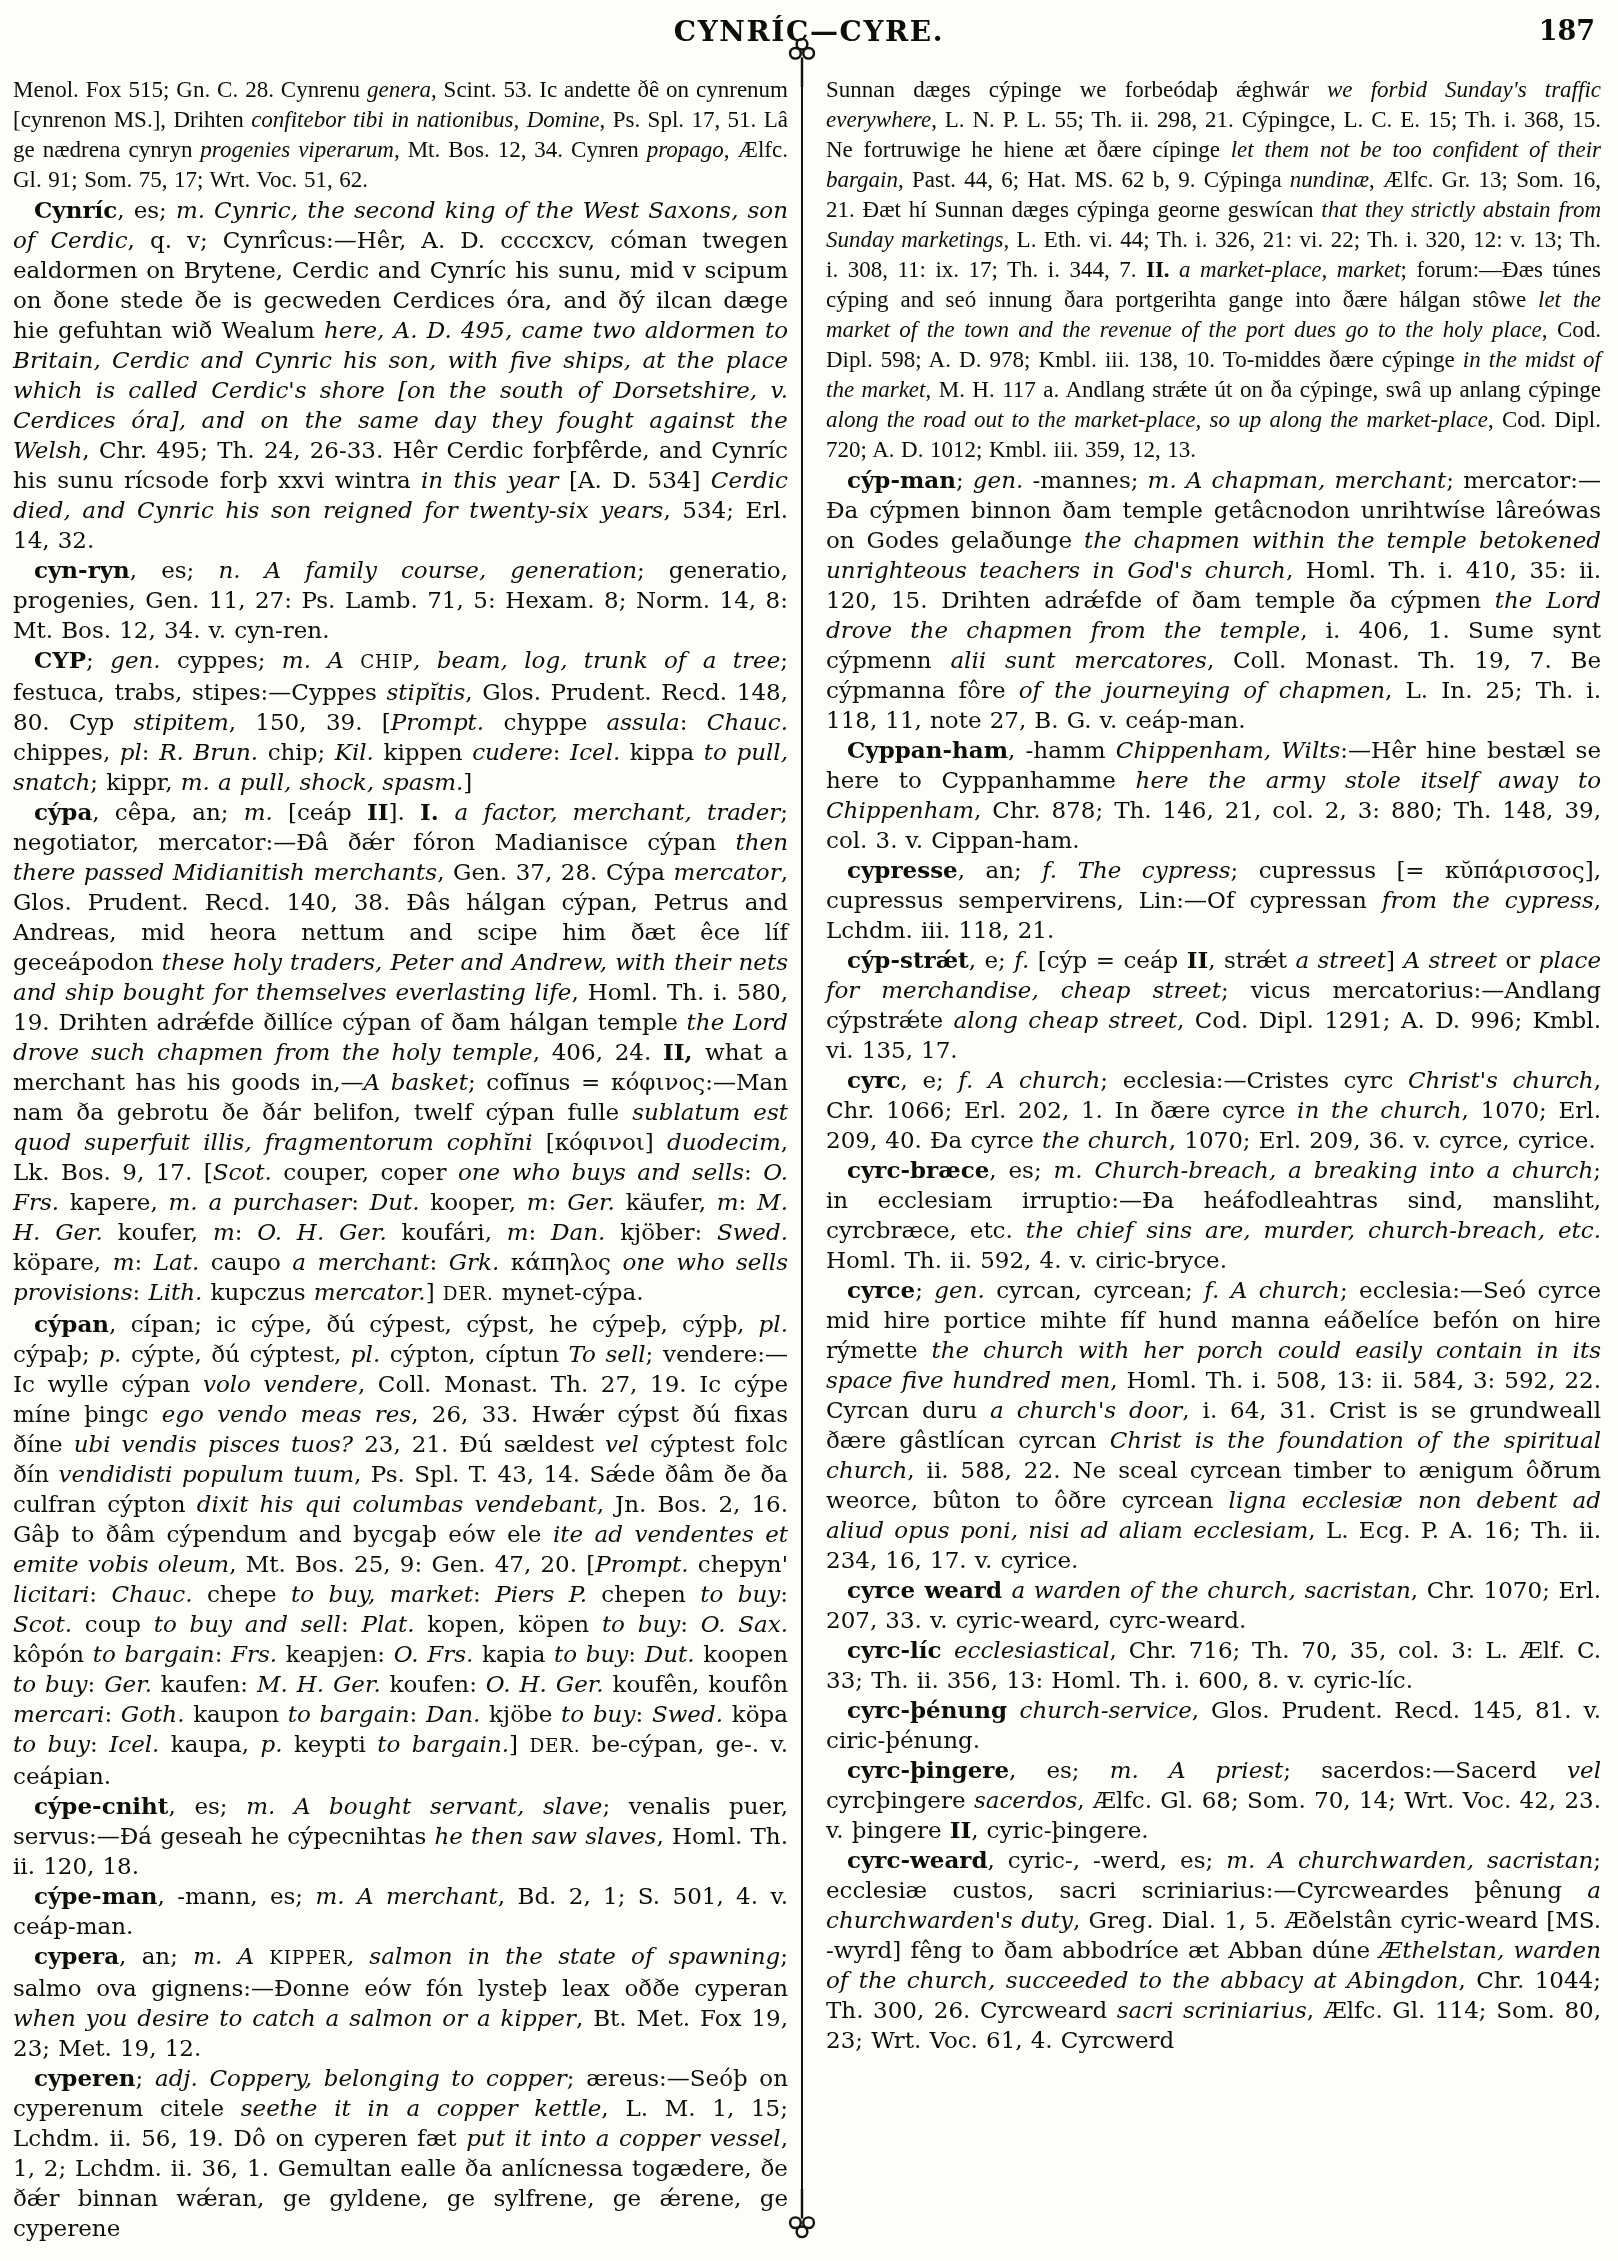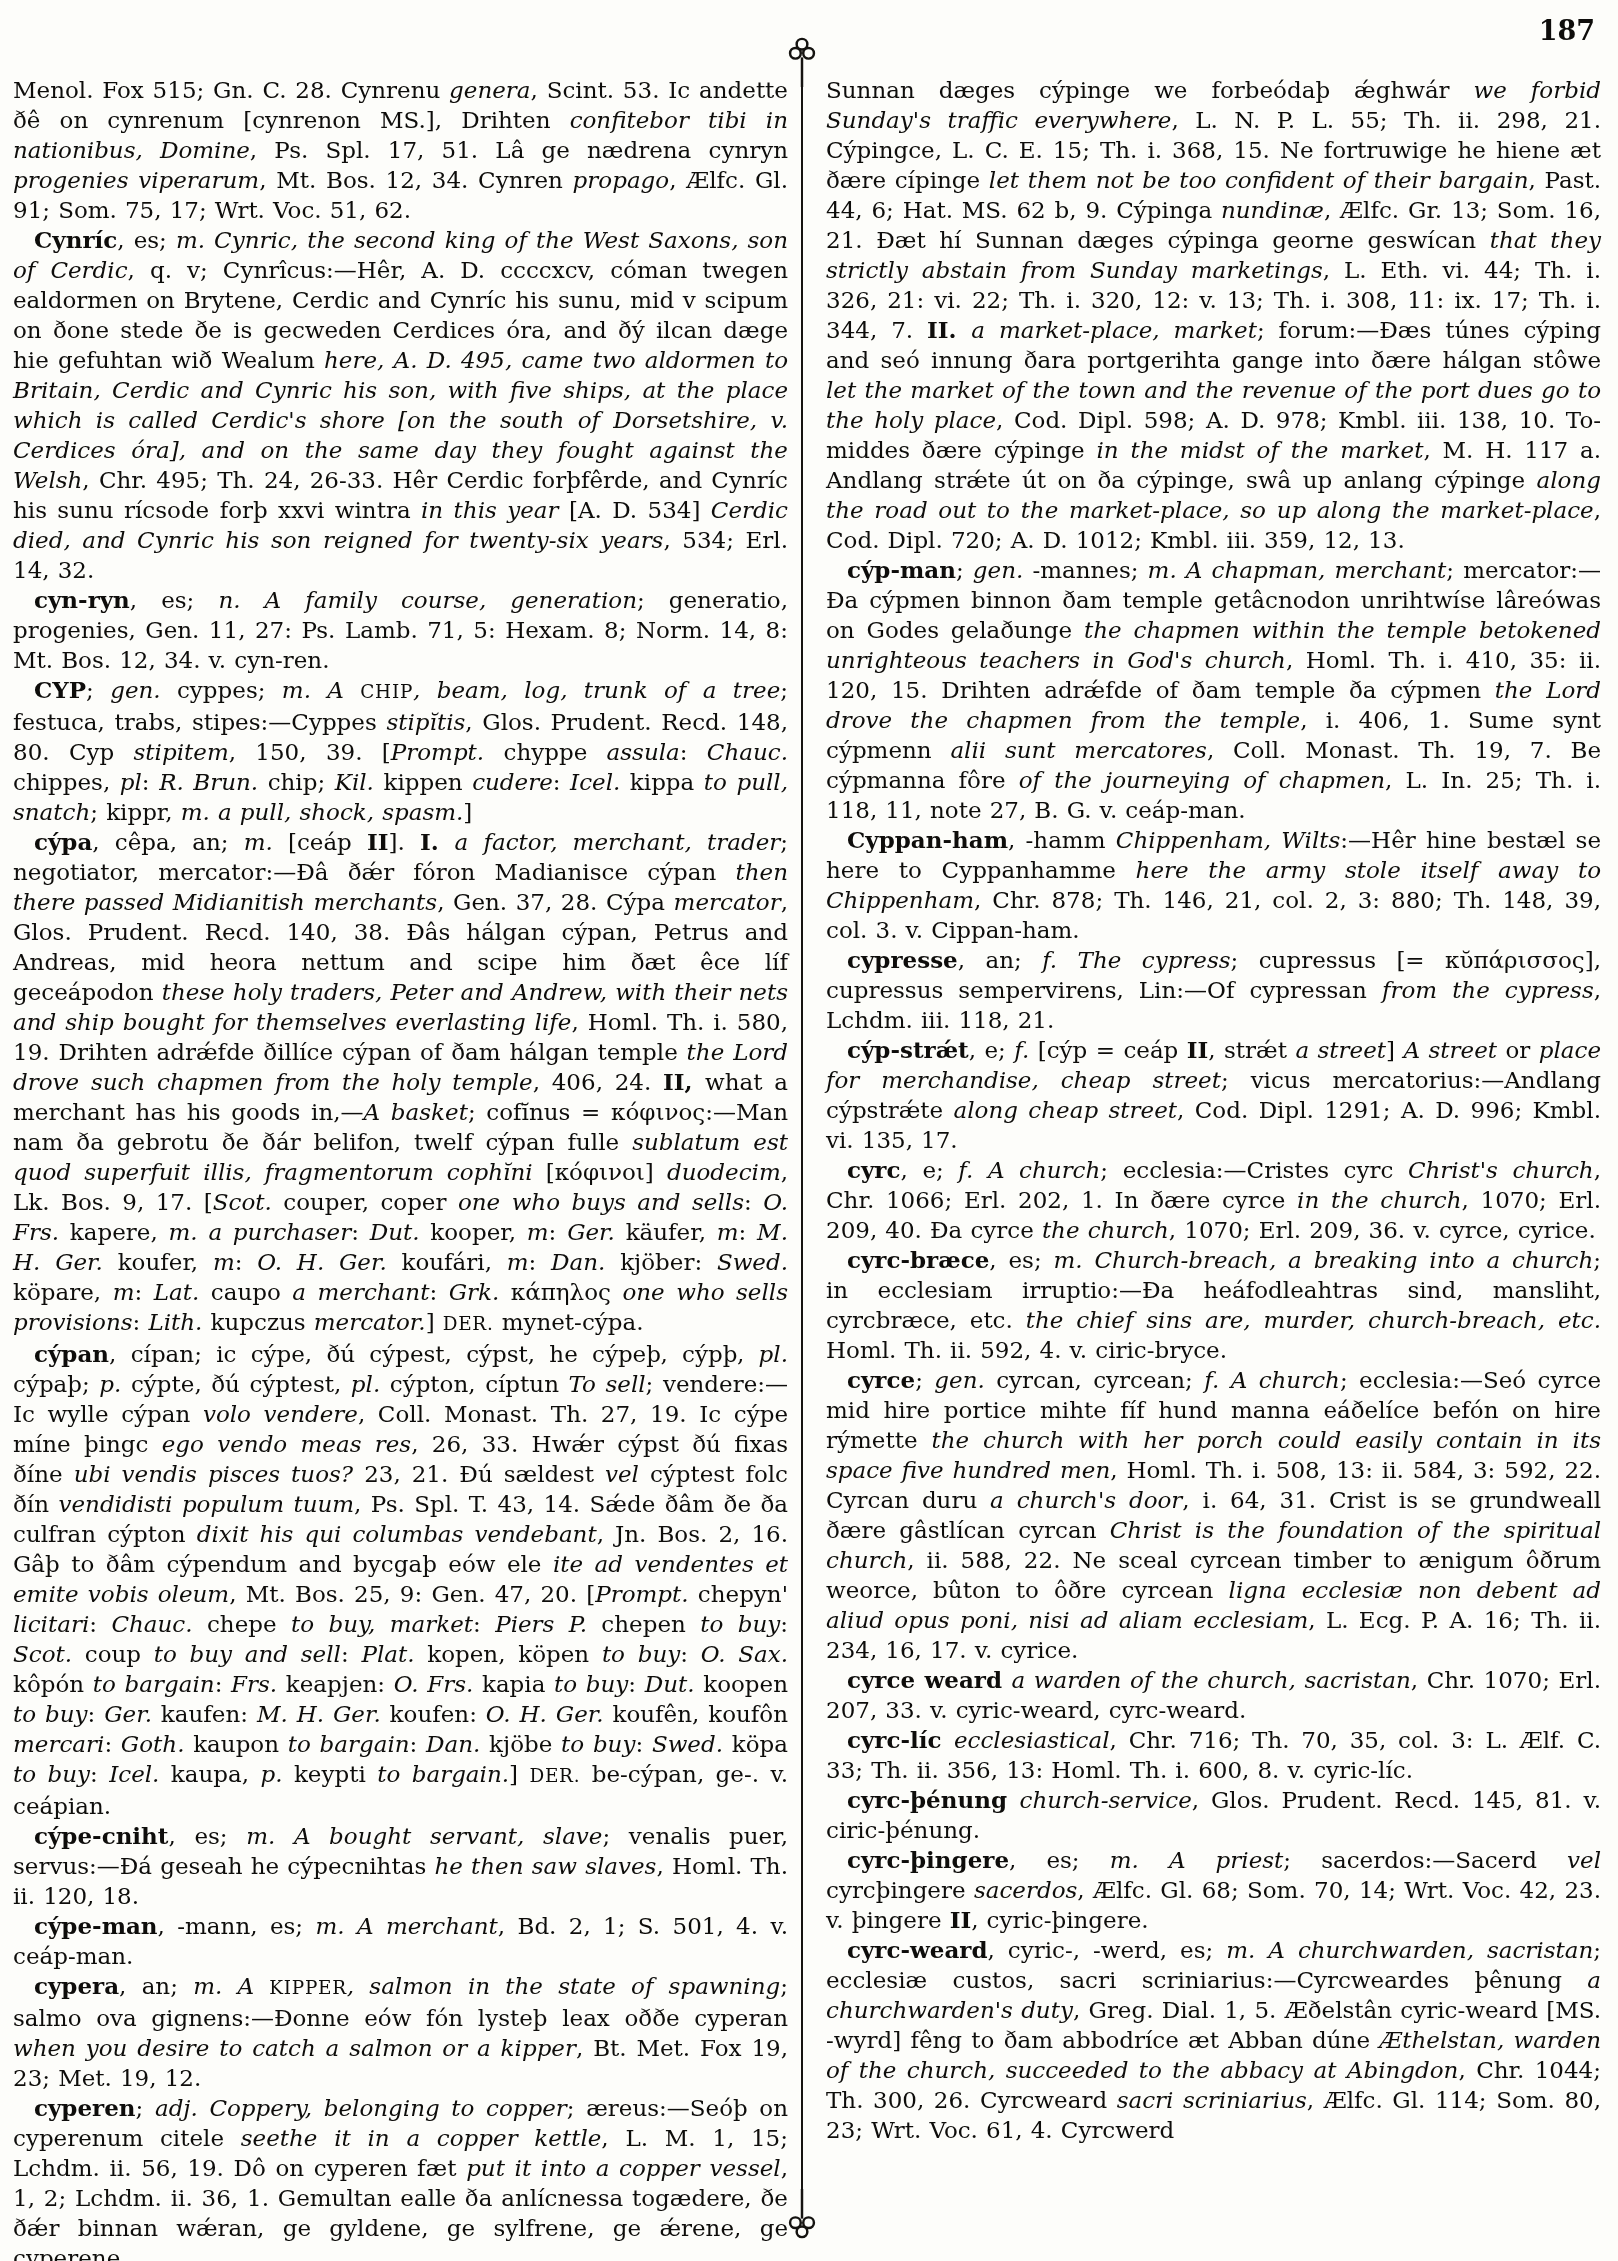--- a/index.html
+++ b/index.html
@@ -50,6 +50,7 @@
 <div class="page">
 
   <div class="header">
+    <div class="title">CYNRÍC—CYRE.</div>
     <div class="pageno">187</div>
   </div>
 

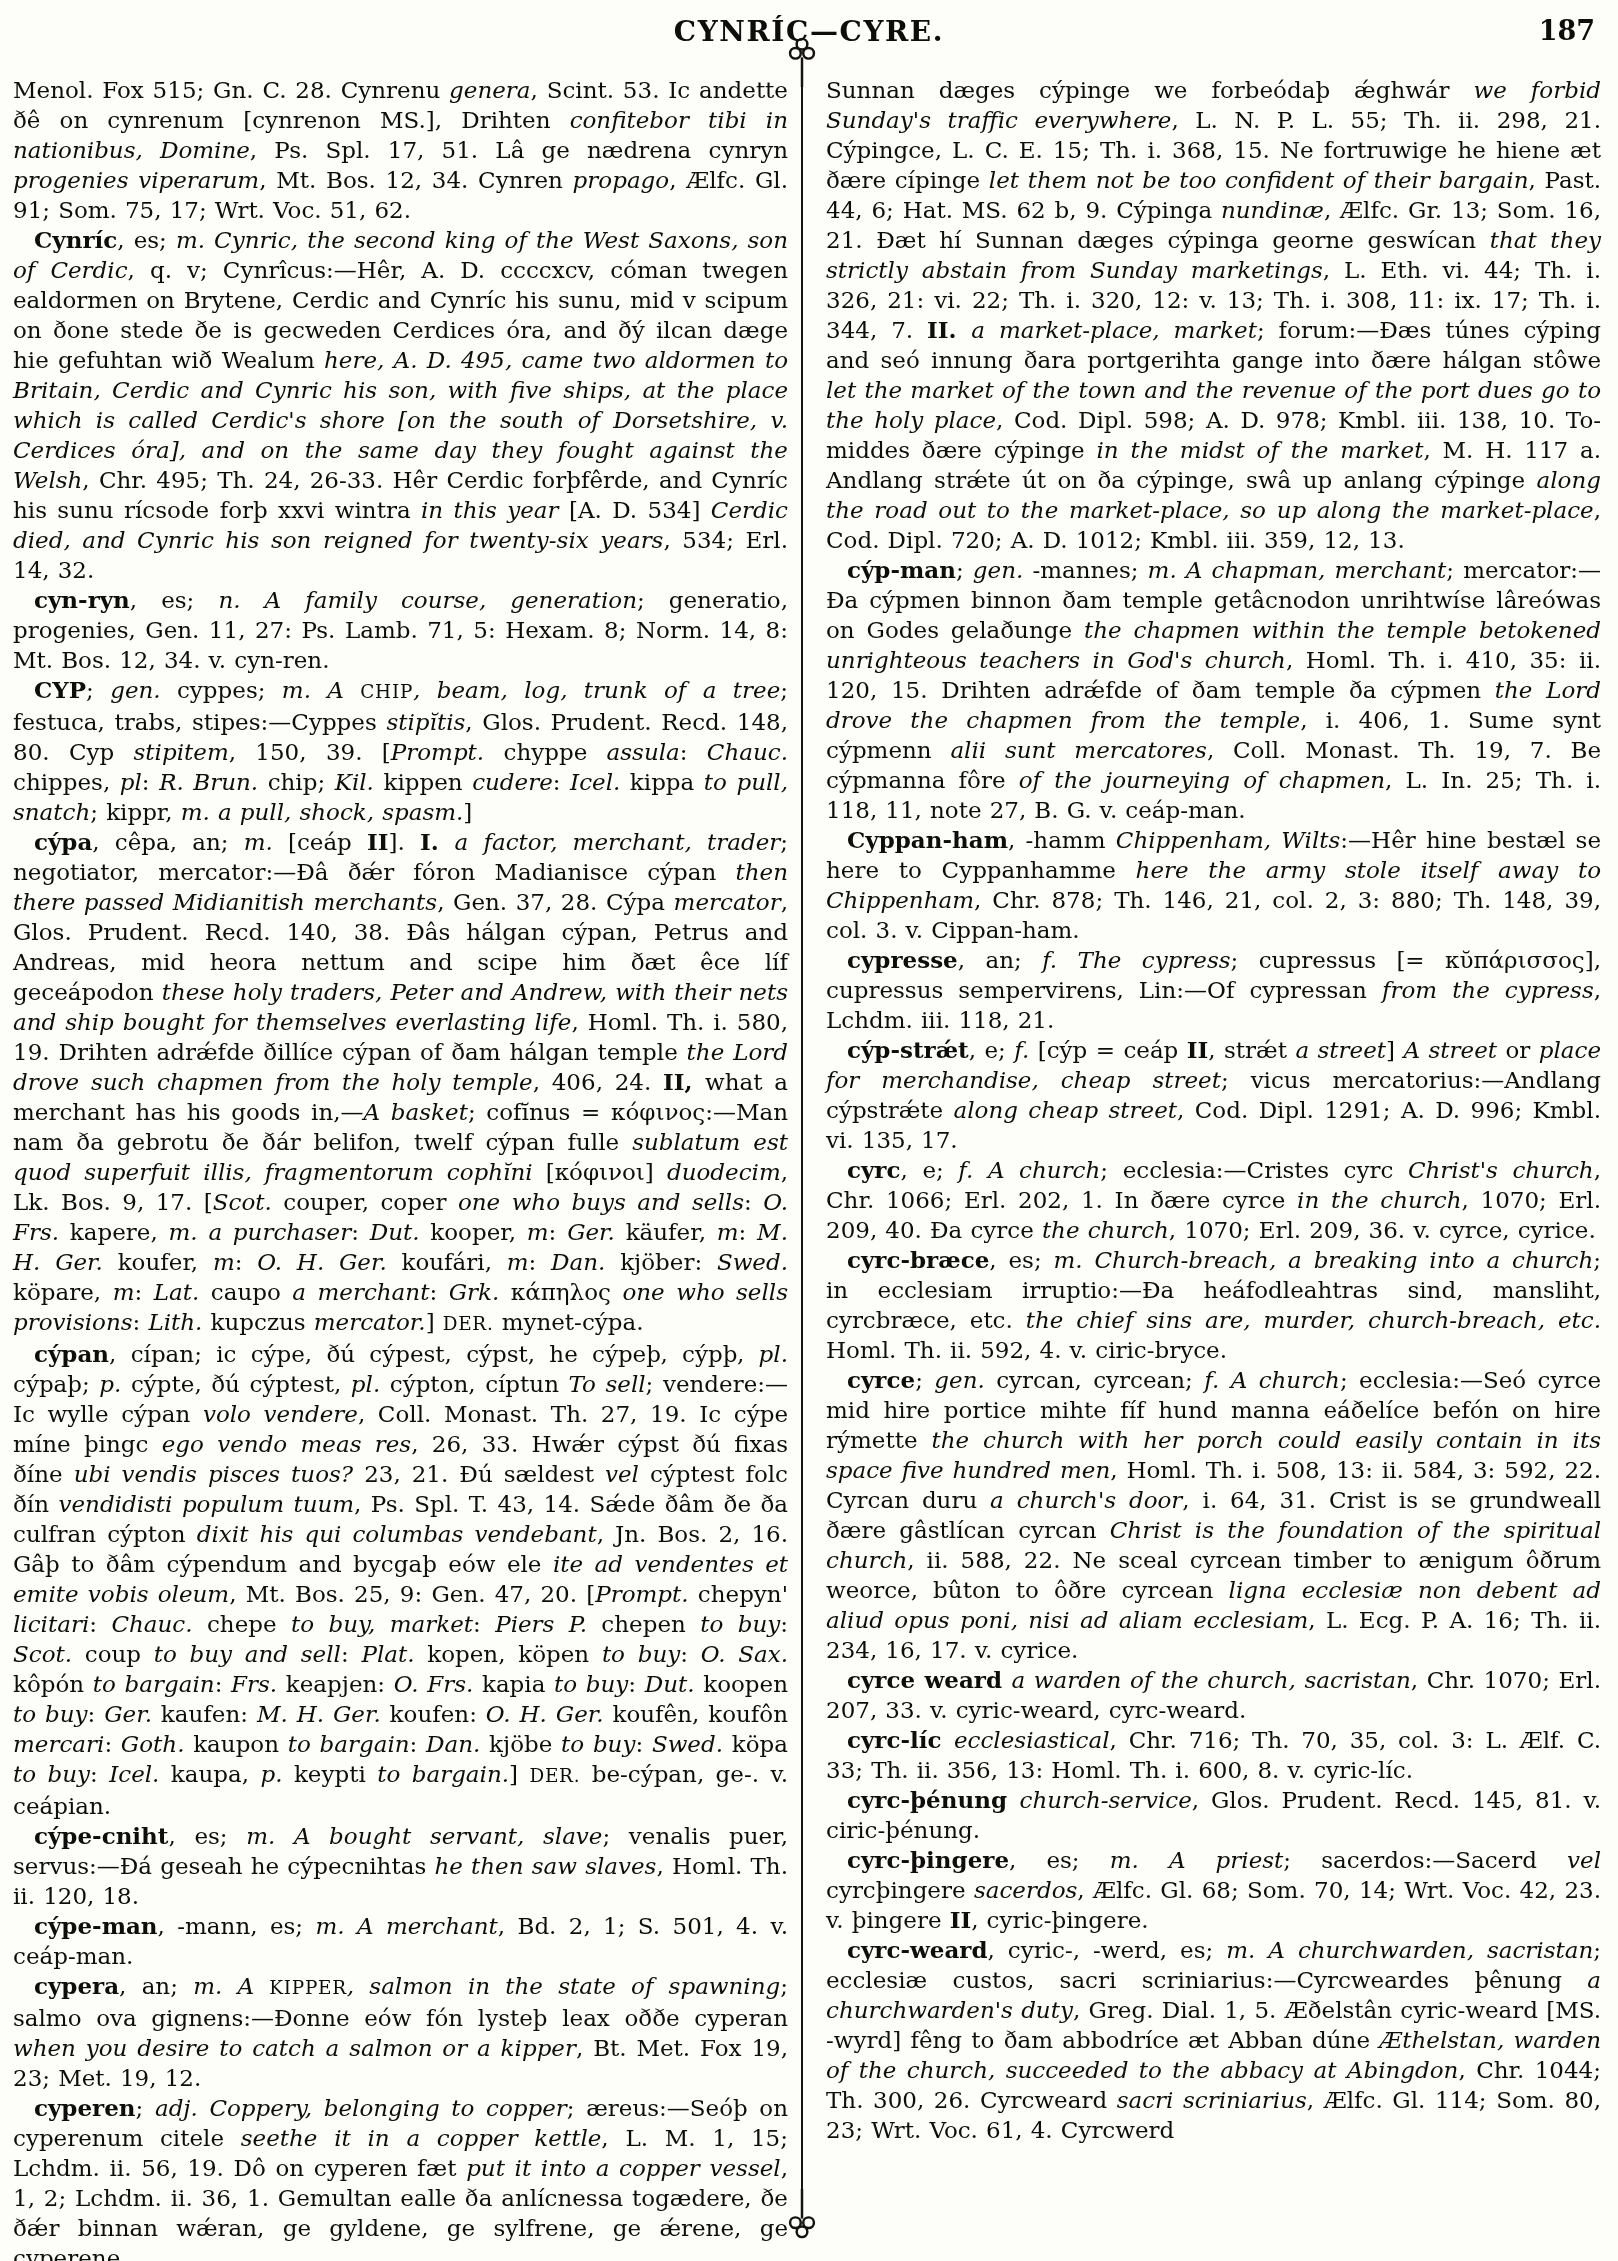--- a/index.html
+++ b/index.html
@@ -31,7 +31,7 @@
     text-indent:21px;
     word-spacing:0.8px;
   }
-  .entry.noindent{text-indent:0;}
+  .entry.noindent{text-indent:0;font-family:Liberation Serif, serif;}
   .run-b{font-weight:bold;}
   .run-i{font-style:italic;}
   .run-sc{font-size:.8em;letter-spacing:.04em;}

